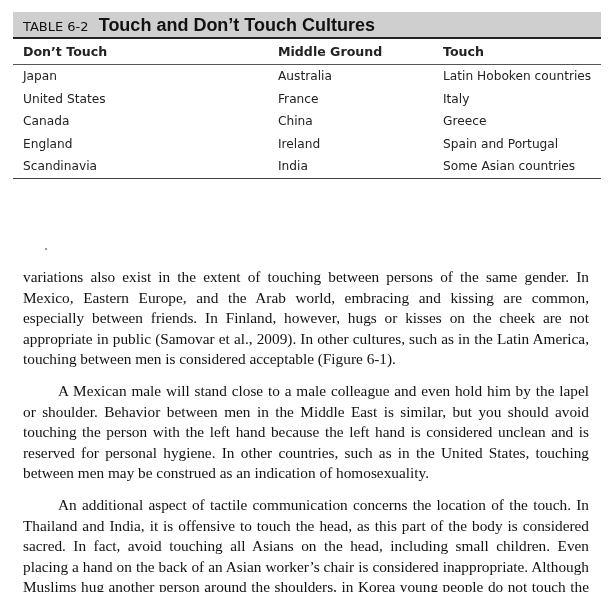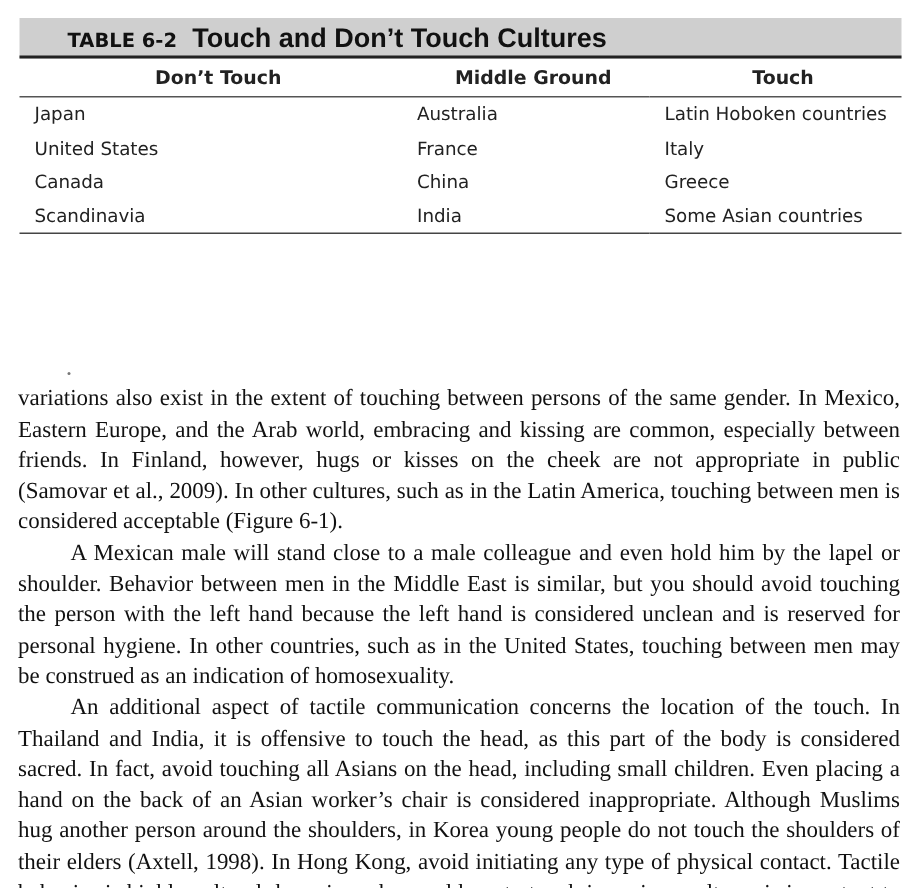--- a/index.html
+++ b/index.html
@@ -34,9 +34,8 @@
       overflow: hidden;
     }
     .table-caption .label {
-      font-weight: bold;
+      font-weight: normal;
       margin-right: 6px;
-      margin-left: 22px;
     }
     .table-caption .title {
       font-weight: bold;

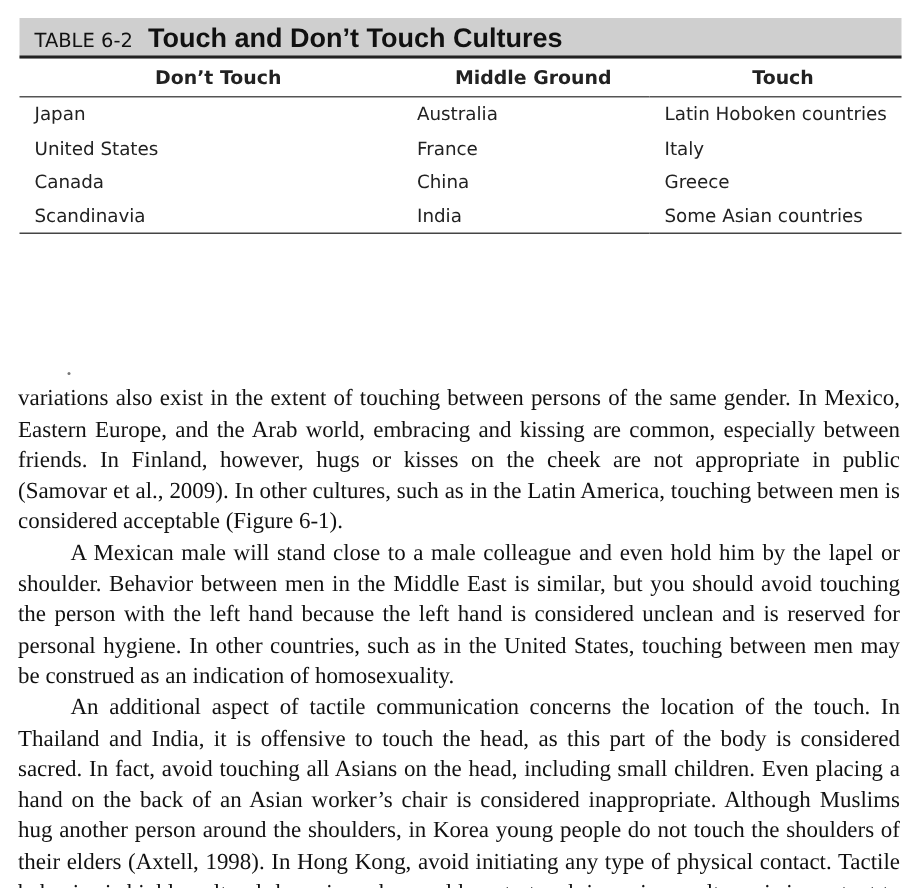--- a/index.html
+++ b/index.html
@@ -51,7 +51,7 @@
       table-layout: fixed;
     }
     table.cultures th {
-      text-align: center;
+      text-align: left;
       font-weight: bold;
       font-size: 12.6px;
       height: 25px;

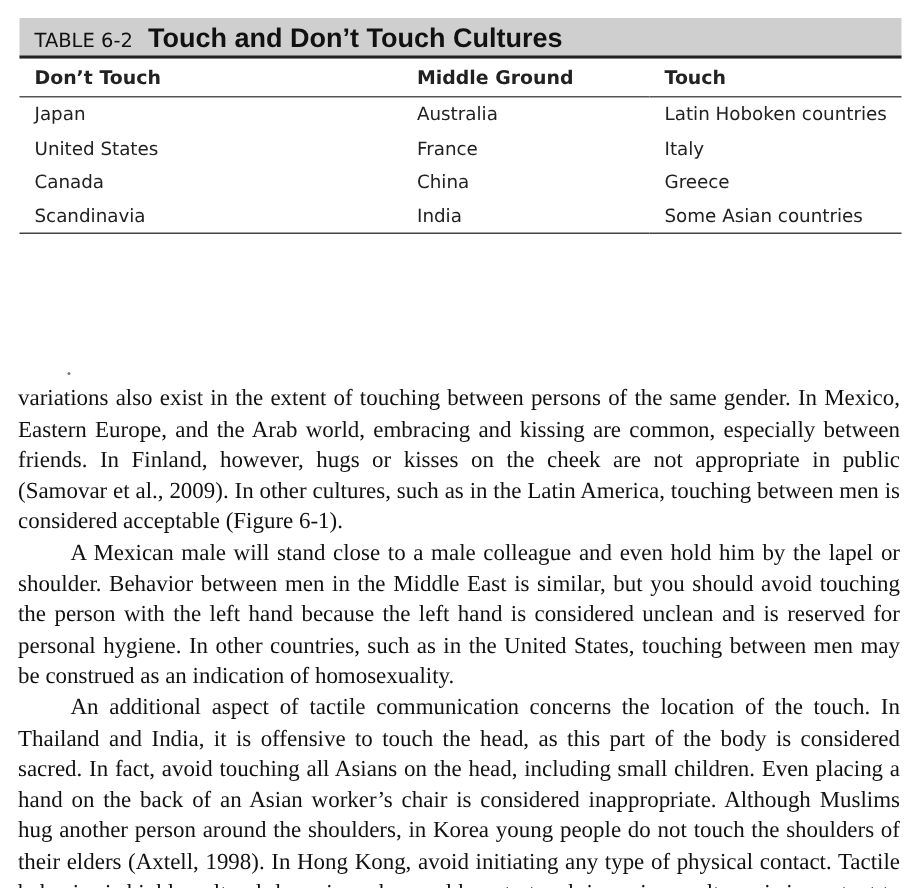--- a/index.html
+++ b/index.html
@@ -144,6 +144,11 @@
         <td>Greece</td>
       </tr>
       <tr>
+        <td>England</td>
+        <td>Ireland</td>
+        <td>Spain and Portugal</td>
+      </tr>
+      <tr>
         <td>Scandinavia</td>
         <td>India</td>
         <td>Some Asian countries</td>

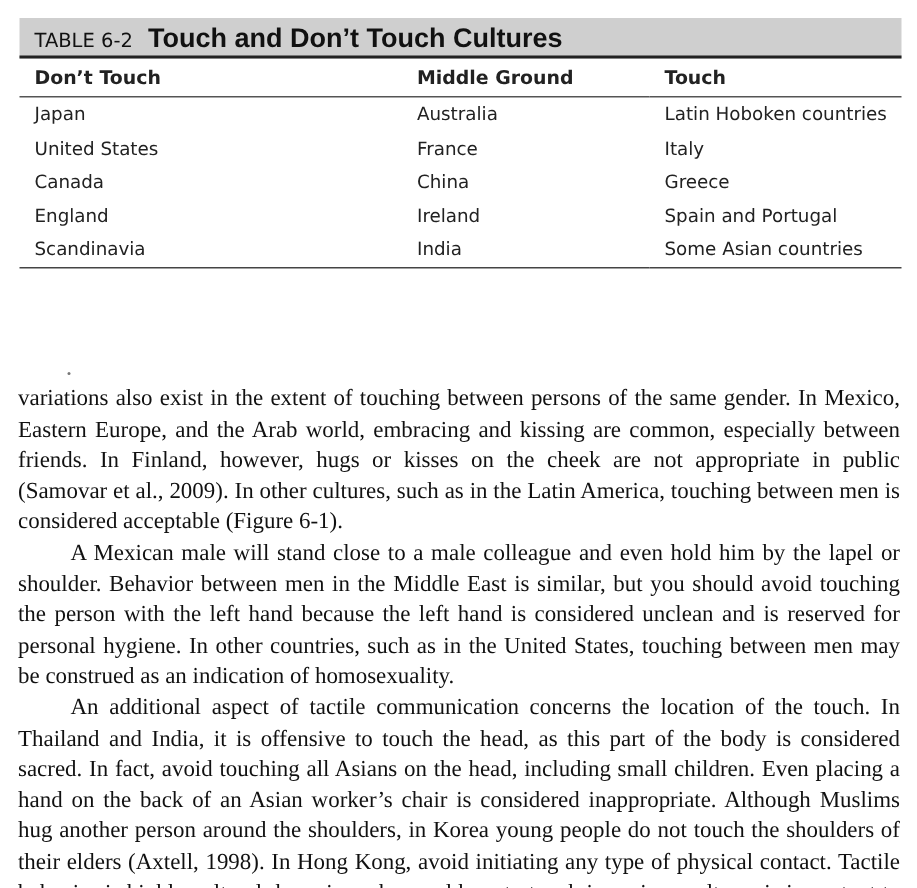--- a/index.html
+++ b/index.html
@@ -100,7 +100,7 @@
       text-align: justify;
     }
     .body-text p {
-      margin: 0;
+      margin: 11px;
     }
     .body-text p.indent {
       text-indent: 35px;

